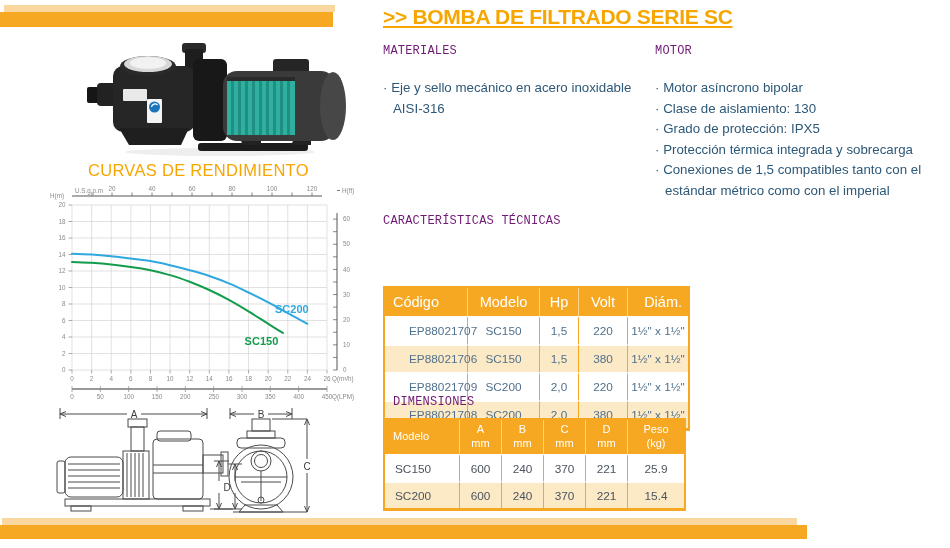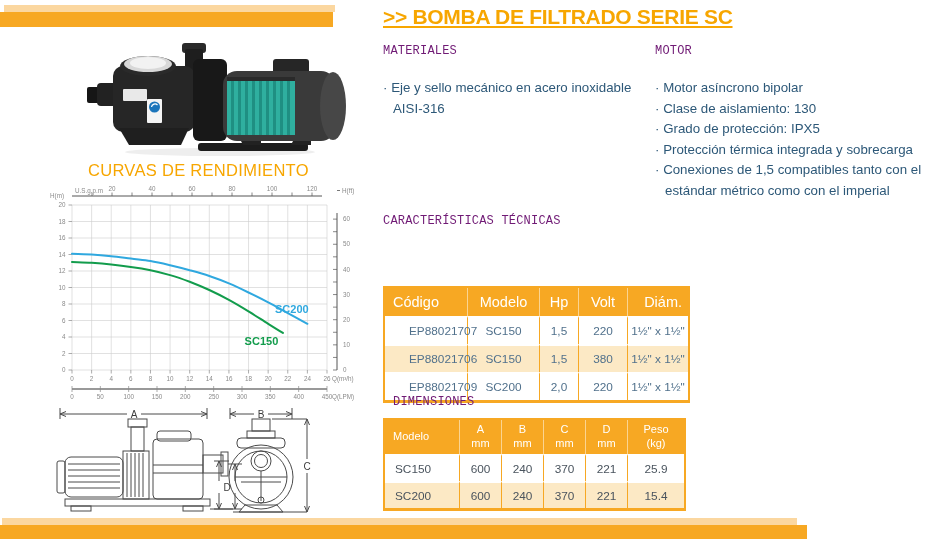--- a/index.html
+++ b/index.html
@@ -410,6 +410,13 @@
             <td>220</td>
             <td>1½" x 1½"</td>
           </tr>
+          <tr>
+            <td>EP88021708</td>
+            <td>SC200</td>
+            <td>2,0</td>
+            <td>380</td>
+            <td>1½" x 1½"</td>
+          </tr>
         </tbody>
       </table>
     </div>

